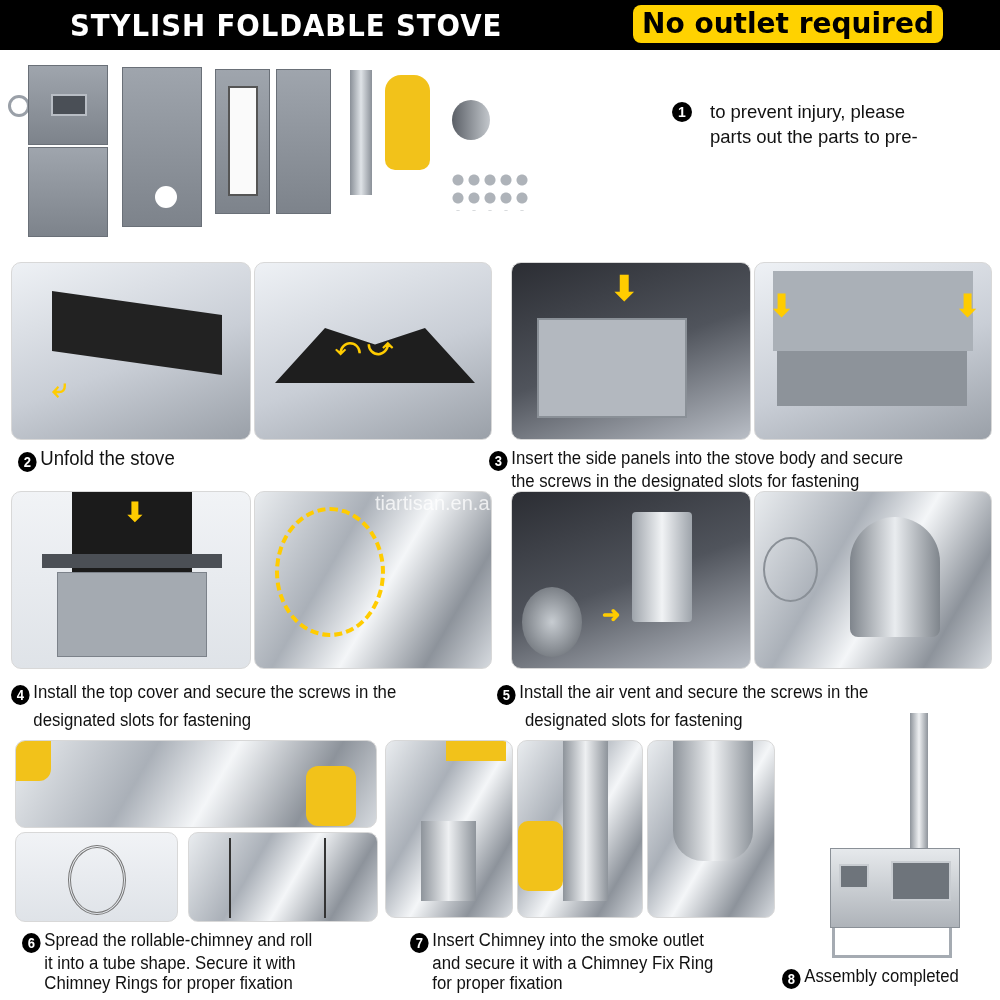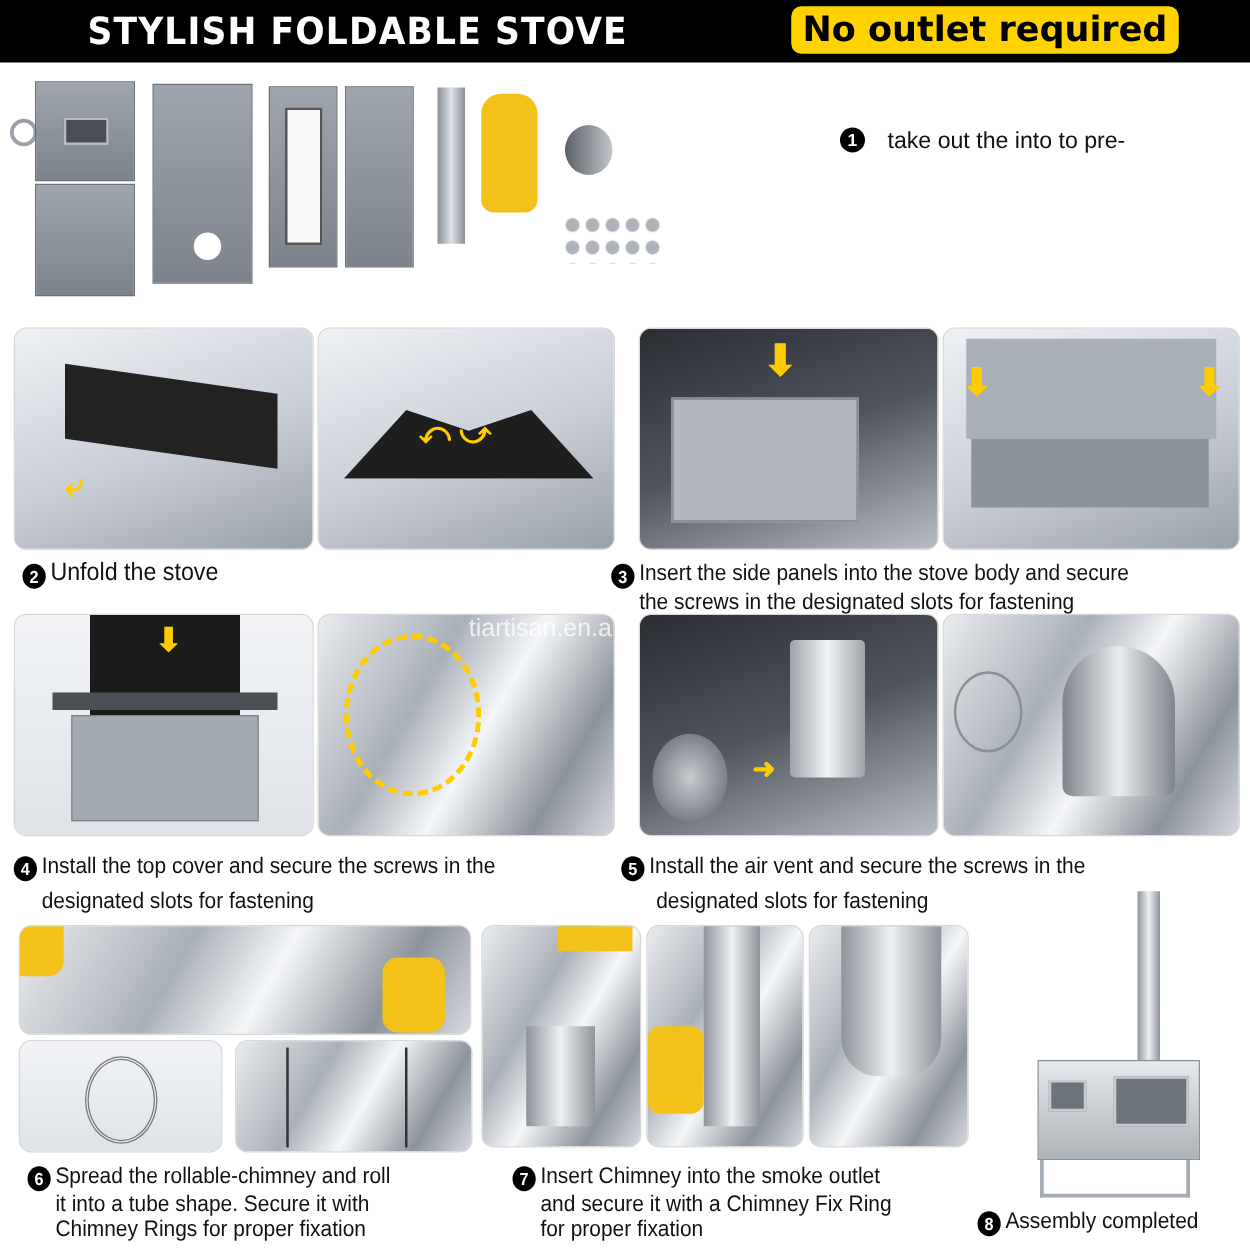--- a/index.html
+++ b/index.html
@@ -47,6 +47,7 @@
 <div class="abs" style="left:672px;top:100px;width:320px;font-size:18.5px;line-height:24.5px;">
   <span class="num abs" style="left:0;top:2px;">1</span>
   <div style="margin-left:38px;">
+    <div>to prevent injury, please</div>
     <div>take out the into to pre-</div>
   </div>
 </div>

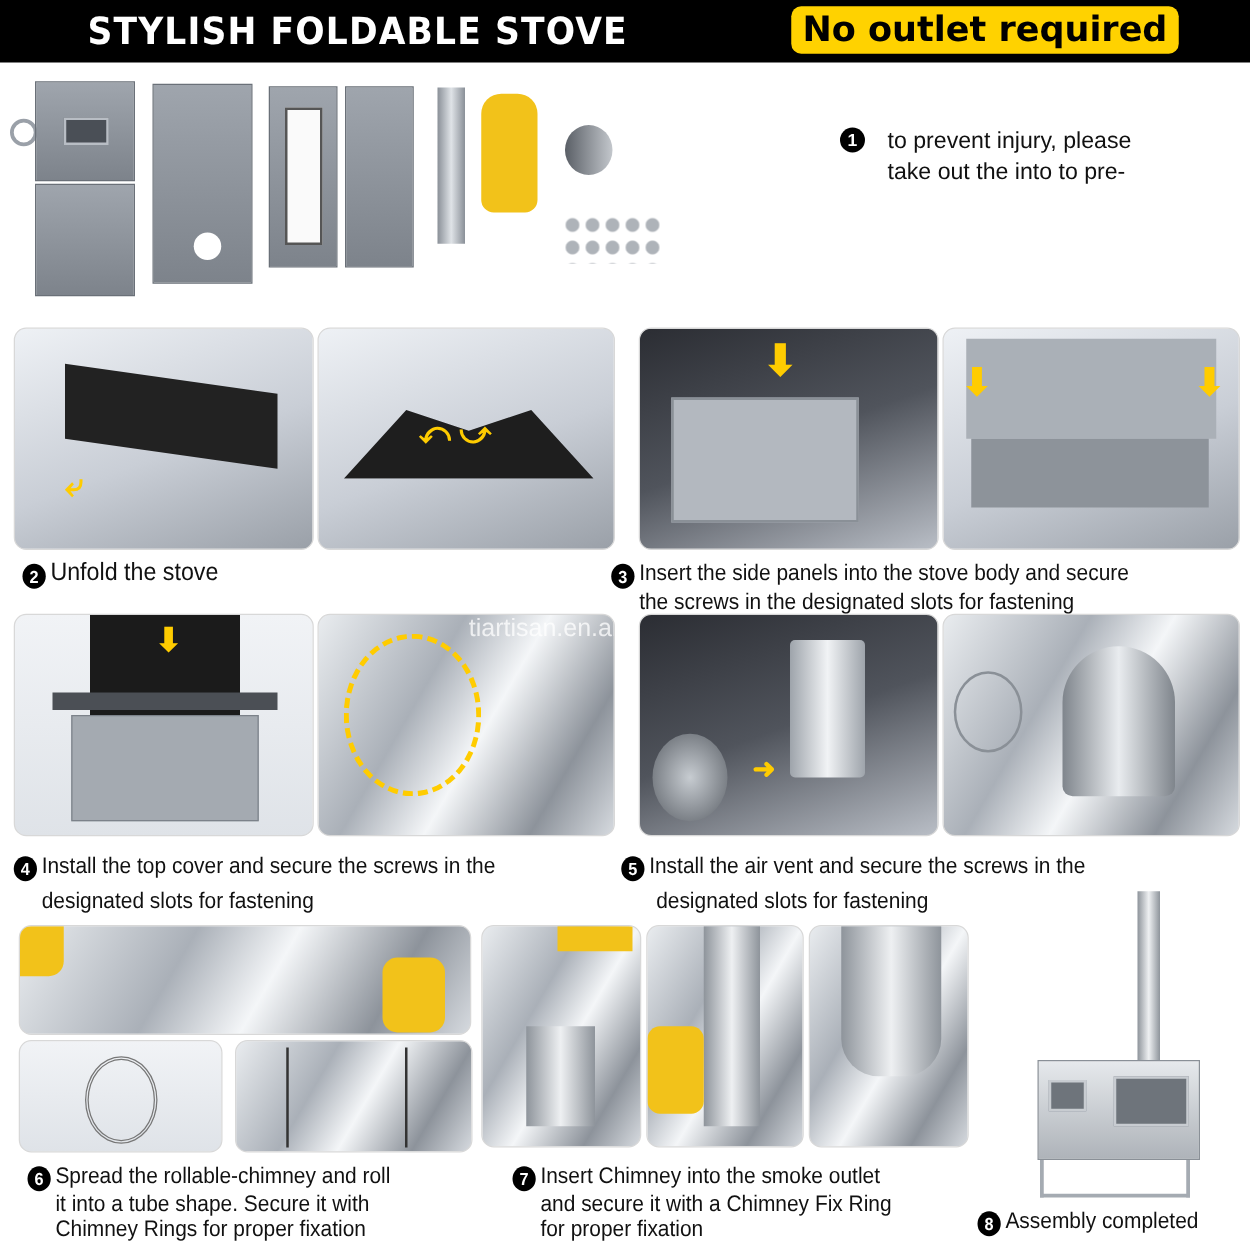--- a/index.html
+++ b/index.html
@@ -48,7 +48,7 @@
   <span class="num abs" style="left:0;top:2px;">1</span>
   <div style="margin-left:38px;">
     <div>to prevent injury, please</div>
-    <div>take out the into to pre-</div>
+    <div>parts out the parts to pre-</div>
   </div>
 </div>
 

